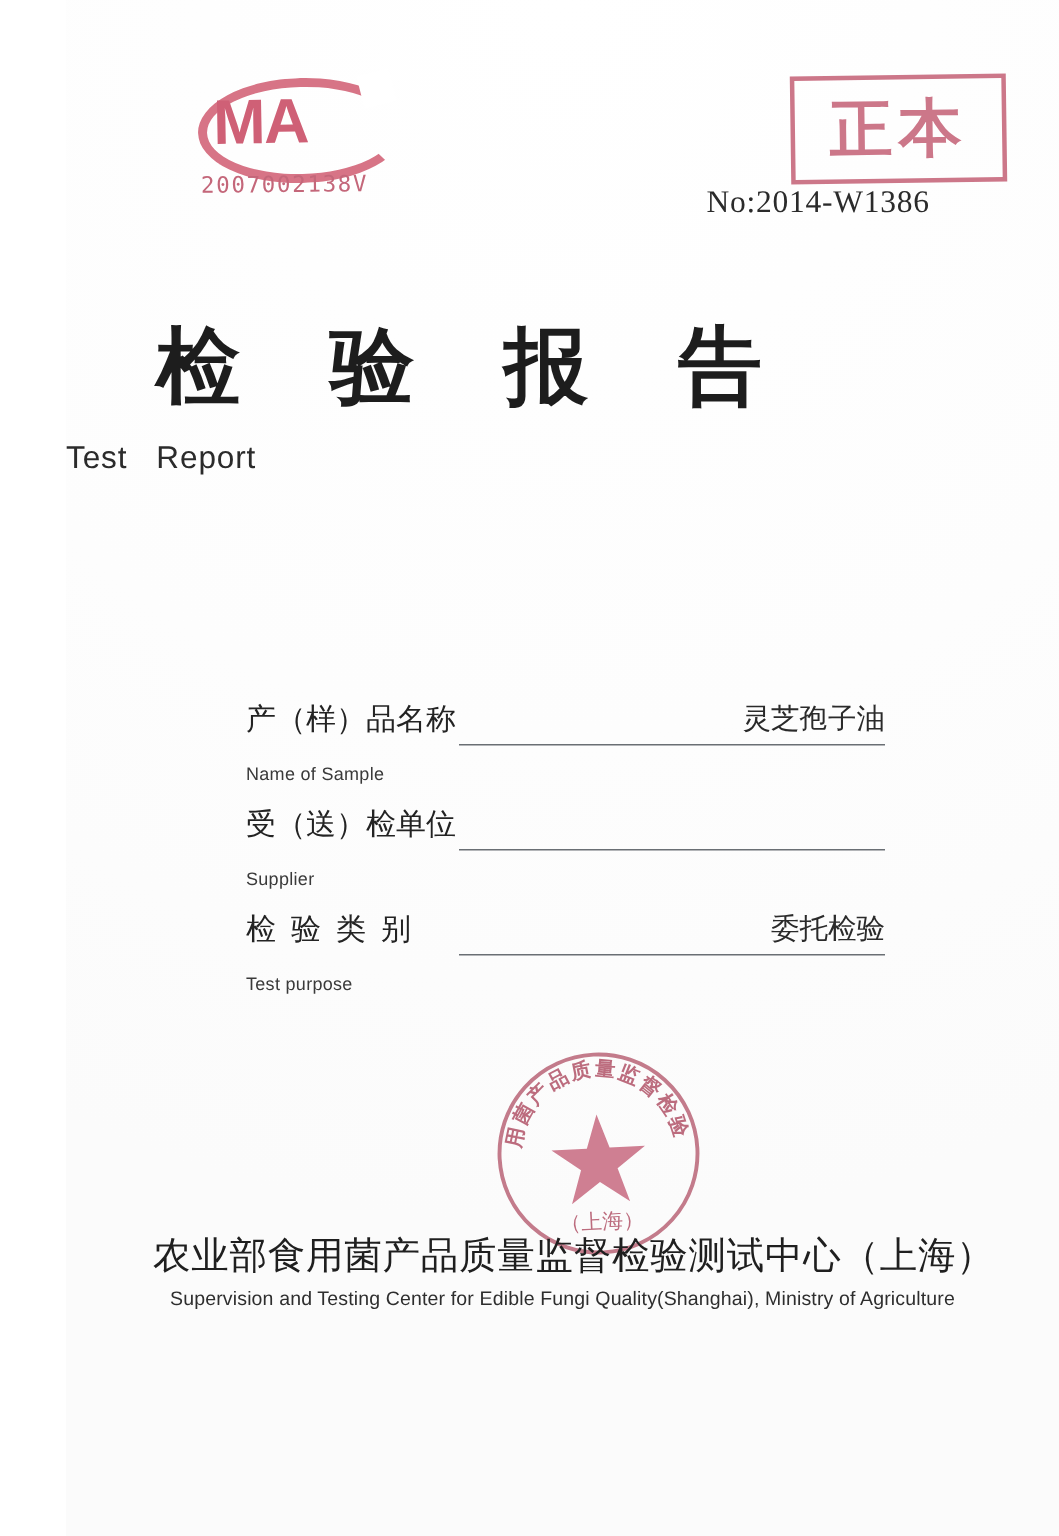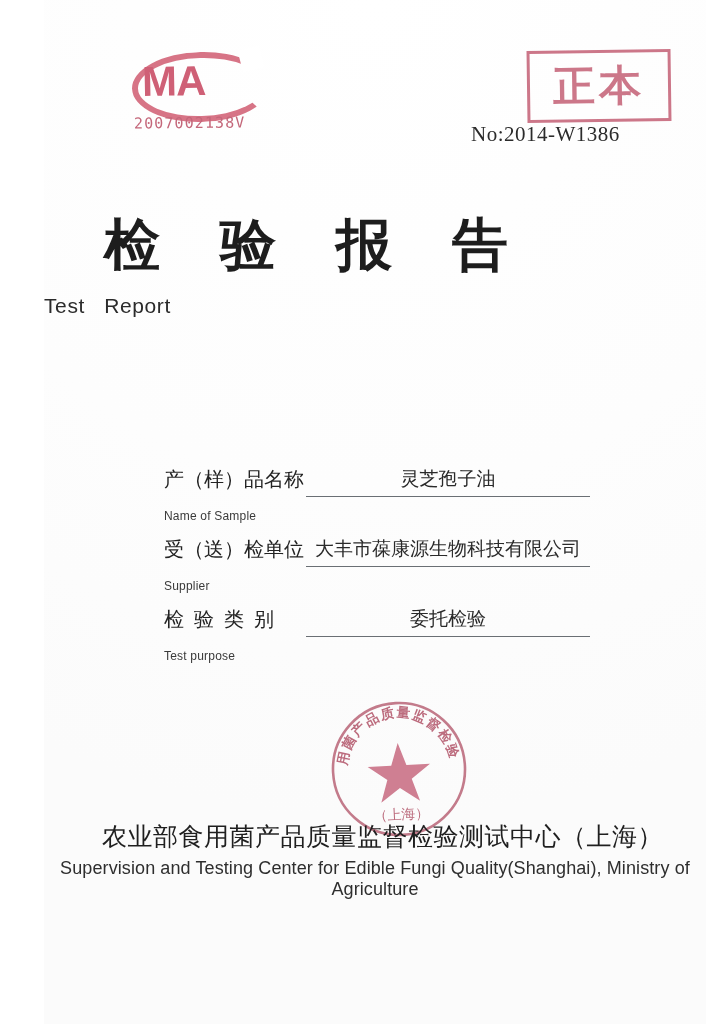--- a/index.html
+++ b/index.html
@@ -191,7 +191,7 @@
     left: 262px;
     right: 100px;
     top: 0;
-    text-align: center;
+    text-align: right;
     font-family: Liberation Serif, serif;
     font-size: 19px;
     color: #2a2a2a;

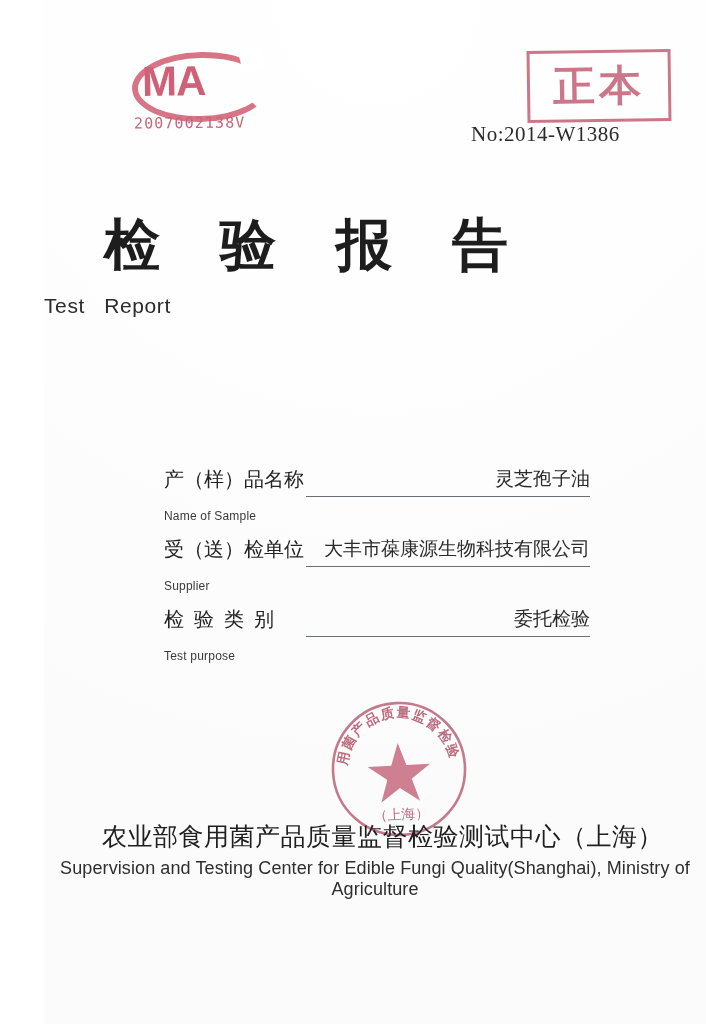--- a/index.html
+++ b/index.html
@@ -277,7 +277,6 @@
     <div class="field-row">
       <div class="field-label">受（送）检单位</div>
       <div class="field-line"></div>
-      <div class="field-value">大丰市葆康源生物科技有限公司</div>
       <div class="field-sub">Supplier</div>
     </div>
 

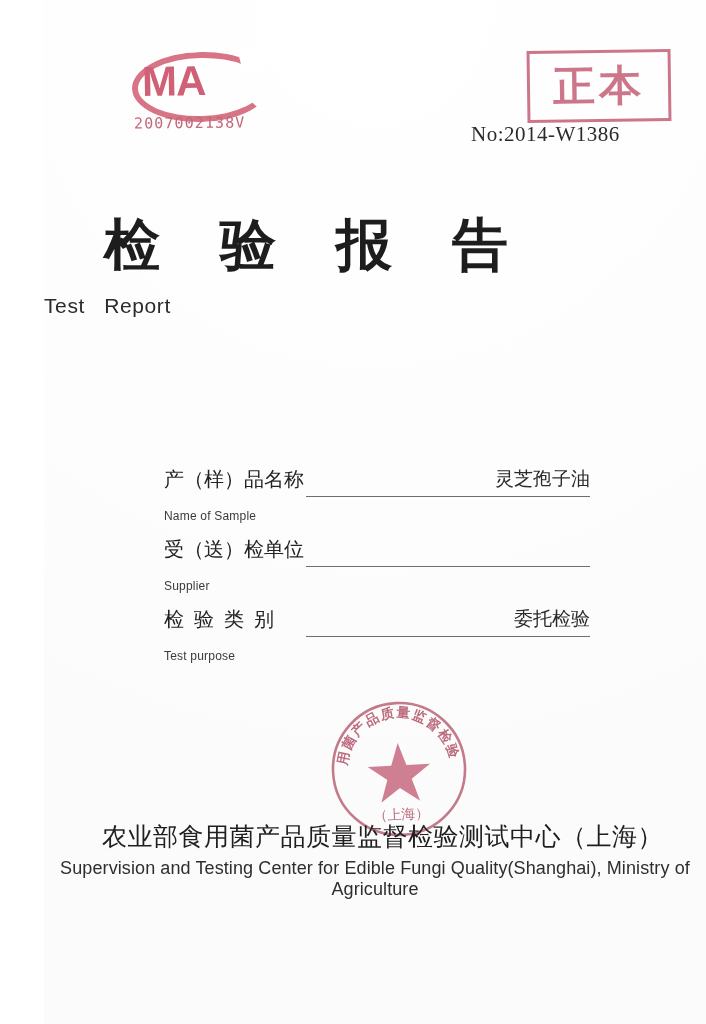--- a/index.html
+++ b/index.html
@@ -239,7 +239,7 @@
     top: 858px;
     text-align: center;
     font-family: "Liberation Sans", sans-serif;
-    font-size: 18px;
+    font-size: 13px;
     letter-spacing: .1px;
     color: #2e2e2e;
   }

